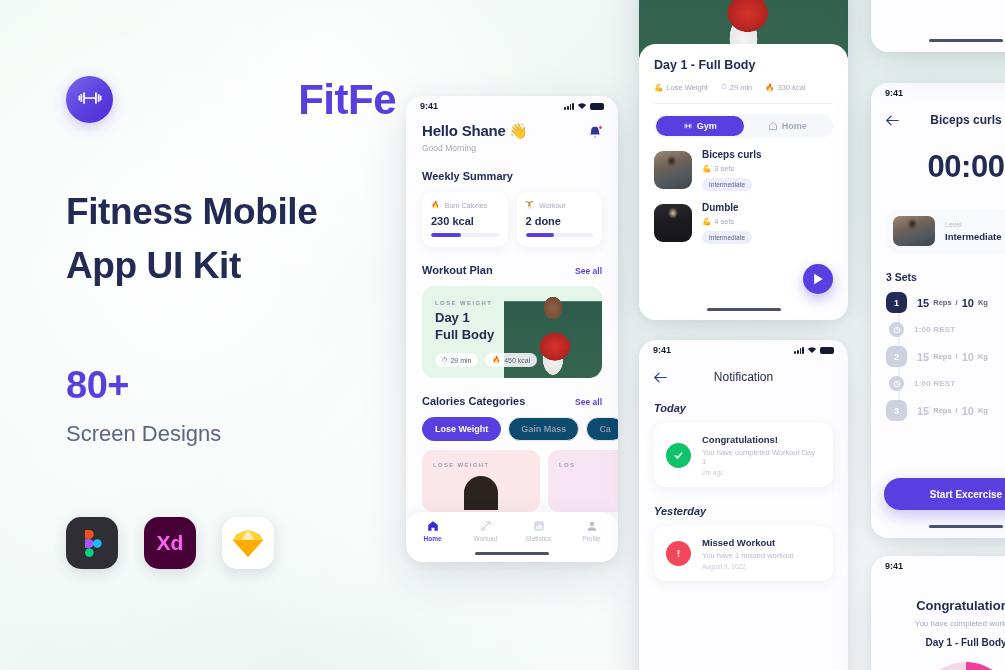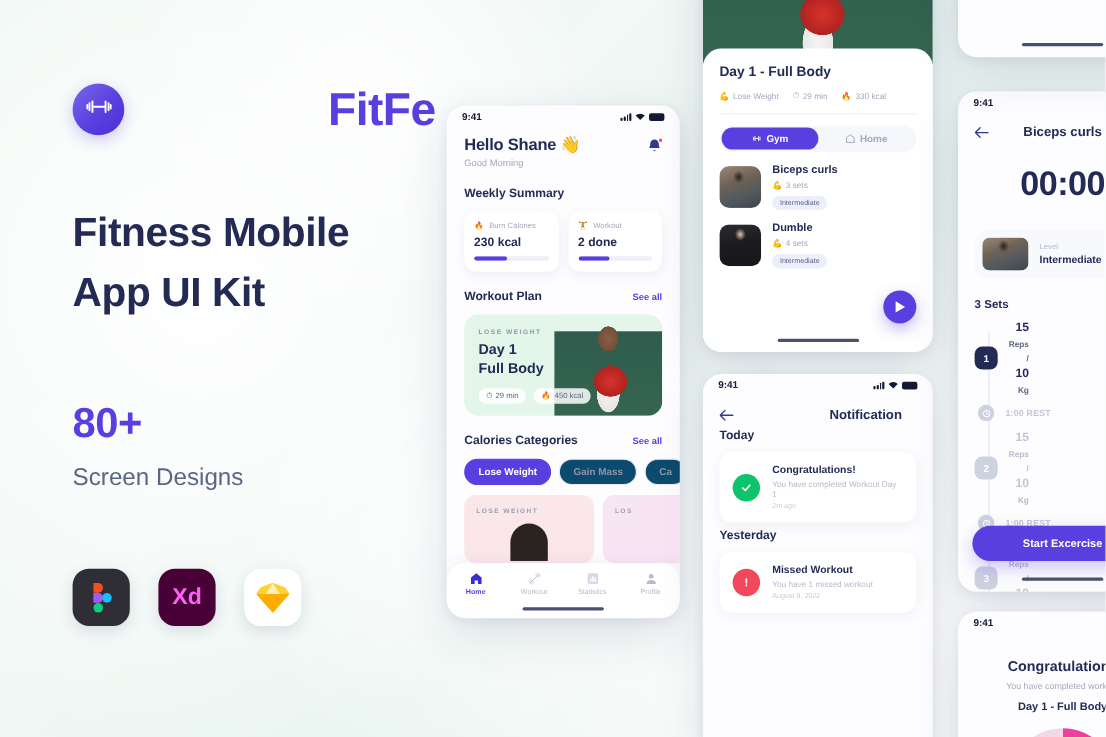--- a/index.html
+++ b/index.html
@@ -230,7 +230,7 @@
     font-size: 9px; font-weight: 700; color: #fff; background: #cdd1e0;
   }
   .set-num.on { background: #232b54; }
-  .set-txt { font-size: 11px; font-weight: 700; color: #c2c6d6; display: flex; align-items: flex-end; gap: 4px; flex-direction: column; }
+  .set-txt { font-size: 11px; font-weight: 700; color: #c2c6d6; display: flex; align-items: center; gap: 4px; }
   .set-txt.on { color: #232b54; }
   .set-u { font-size: 7.5px; font-weight: 600; color: #b6bacb; }
   .set-txt.on .set-u { color: #5d6484; }

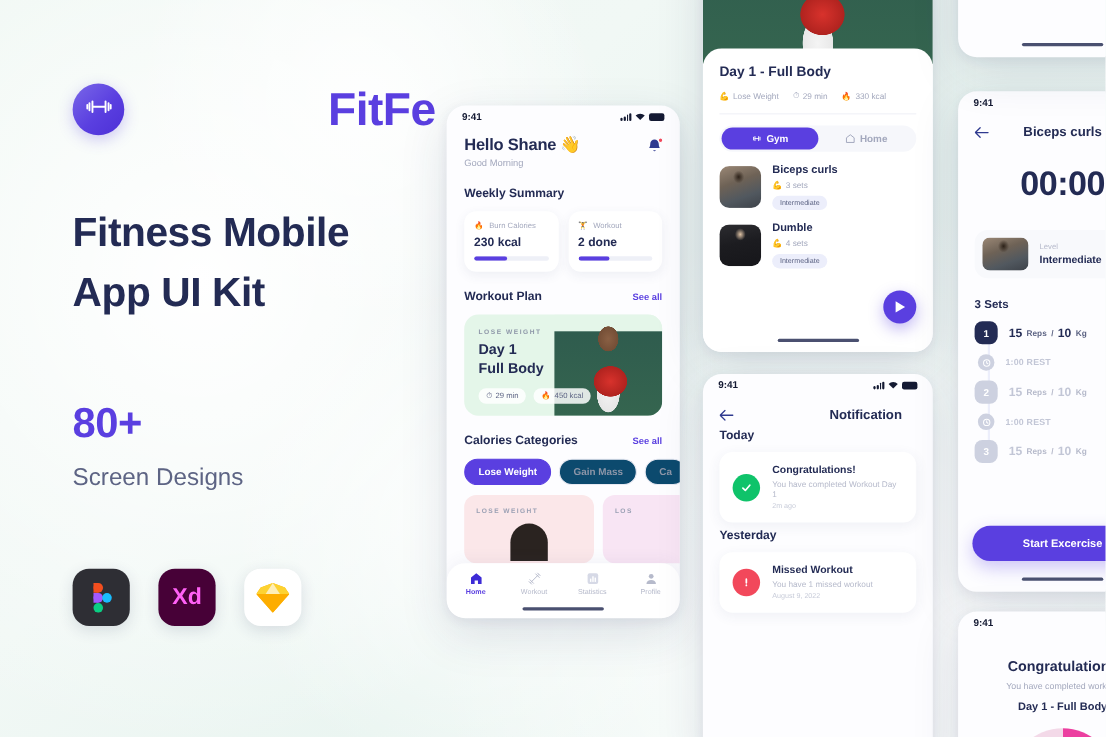--- a/index.html
+++ b/index.html
@@ -193,7 +193,7 @@
   
   #phone-notif { left: 639px; top: 340px; width: 209px; height: 350px; border-radius: 17px; }
   .nav-row { display: flex; align-items: center; padding: 10px 15px 0; position: relative; }
-  .nav-title { flex: 1; text-align: right; font-size: 12px; font-weight: 700; color: #232b54; }
+  .nav-title { flex: 1; text-align: center; font-size: 12px; font-weight: 400; color: #232b54; }
   .day-head { font-size: 11px; font-weight: 700; color: #232b54; padding: 0 15px; margin-top: 6px; }
   .notif-card {
     margin: 9px 15px 0; background: #fff; border-radius: 12px; padding: 11px 12px;

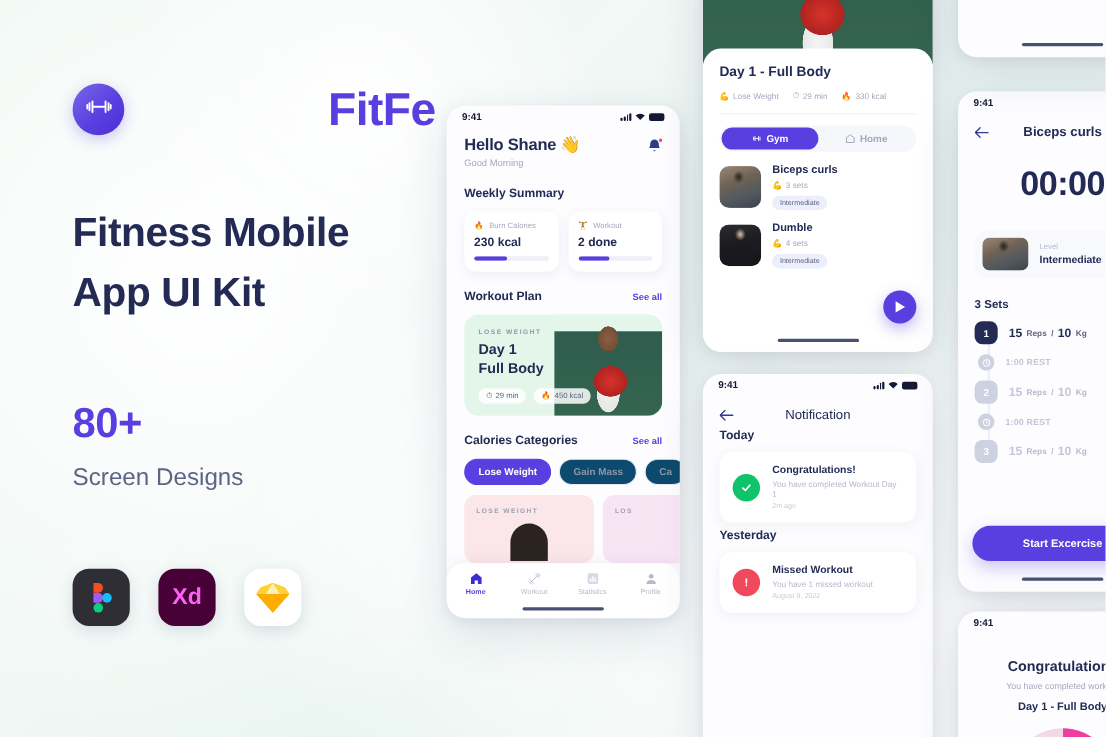--- a/index.html
+++ b/index.html
@@ -194,7 +194,7 @@
   #phone-notif { left: 639px; top: 340px; width: 209px; height: 350px; border-radius: 17px; }
   .nav-row { display: flex; align-items: center; padding: 10px 15px 0; position: relative; }
   .nav-title { flex: 1; text-align: center; font-size: 12px; font-weight: 400; color: #232b54; }
-  .day-head { font-size: 11px; font-weight: 700; color: #232b54; padding: 0 15px; margin-top: 6px; }
+  .day-head { font-size: 11px; font-weight: 700; color: #232b54; padding: 0 15px; margin-top: 18px; font-style: italic; }
   .notif-card {
     margin: 9px 15px 0; background: #fff; border-radius: 12px; padding: 11px 12px;
     display: flex; align-items: center; gap: 11px;

